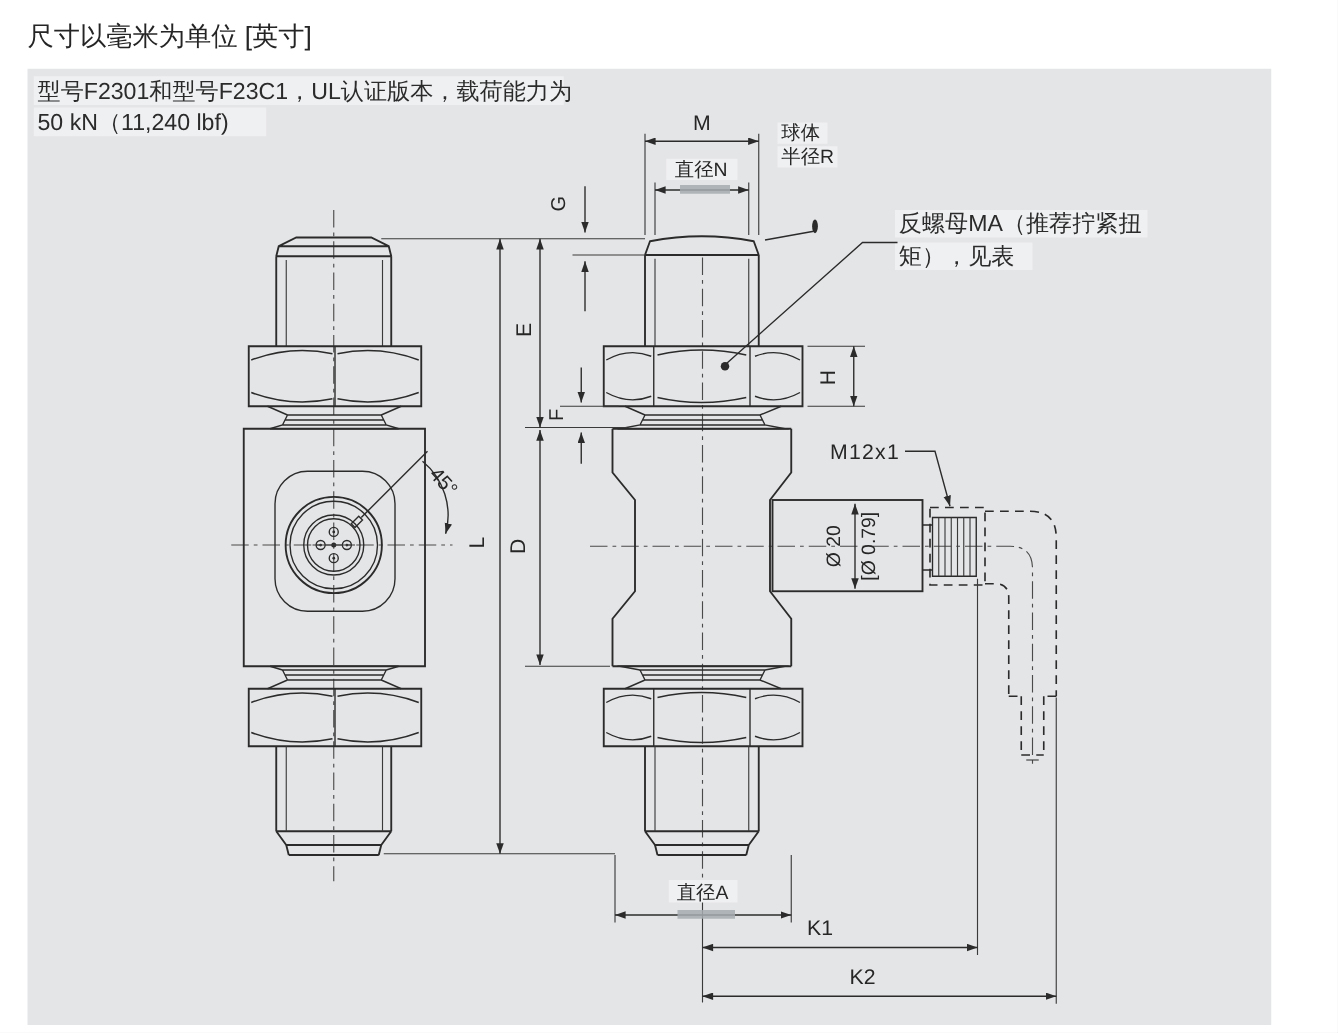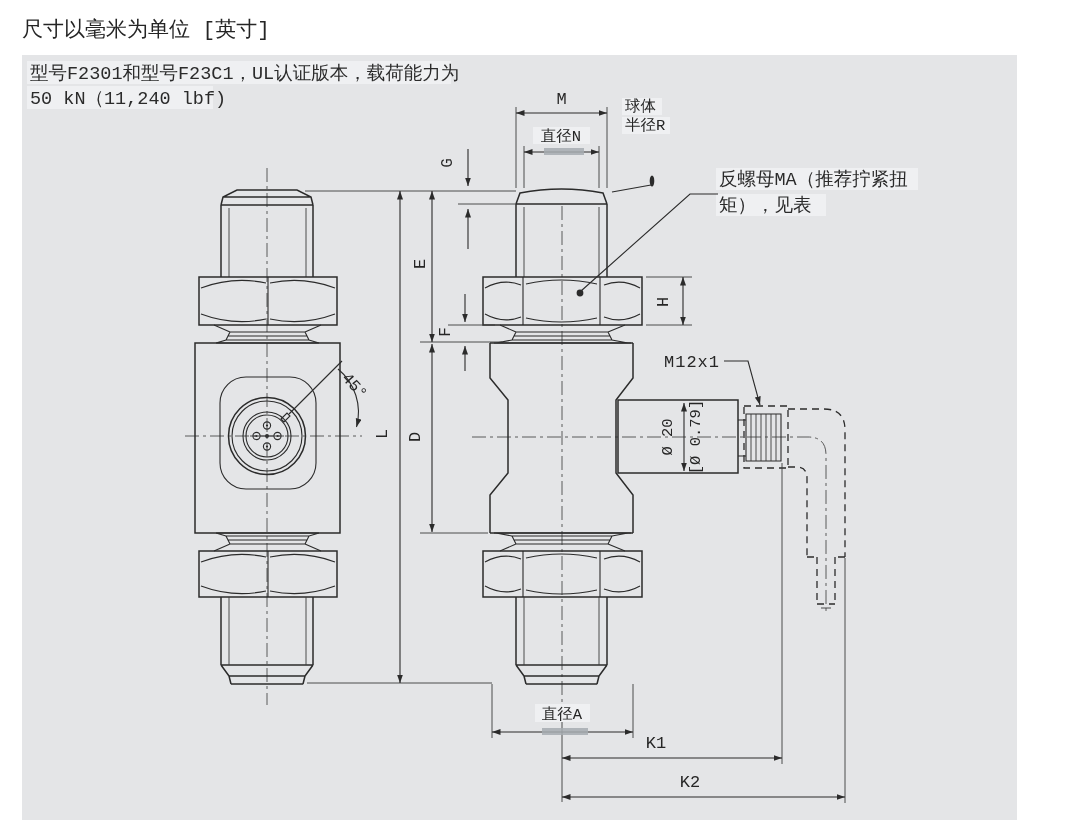--- a/index.html
+++ b/index.html
@@ -4,7 +4,7 @@
 <style>
   html,body{margin:0;padding:0;background:#fff;}
   .stage{position:relative;width:1070px;height:826px;background:#fff;overflow:hidden;
-         font-family:Liberation Mono, monospace;}
+         font-family:Liberation Sans, sans-serif;}
   svg{position:absolute;left:0;top:0;}
   text{fill:#262626;}
   .hdr{font-size:21px;fill:#252525;}

